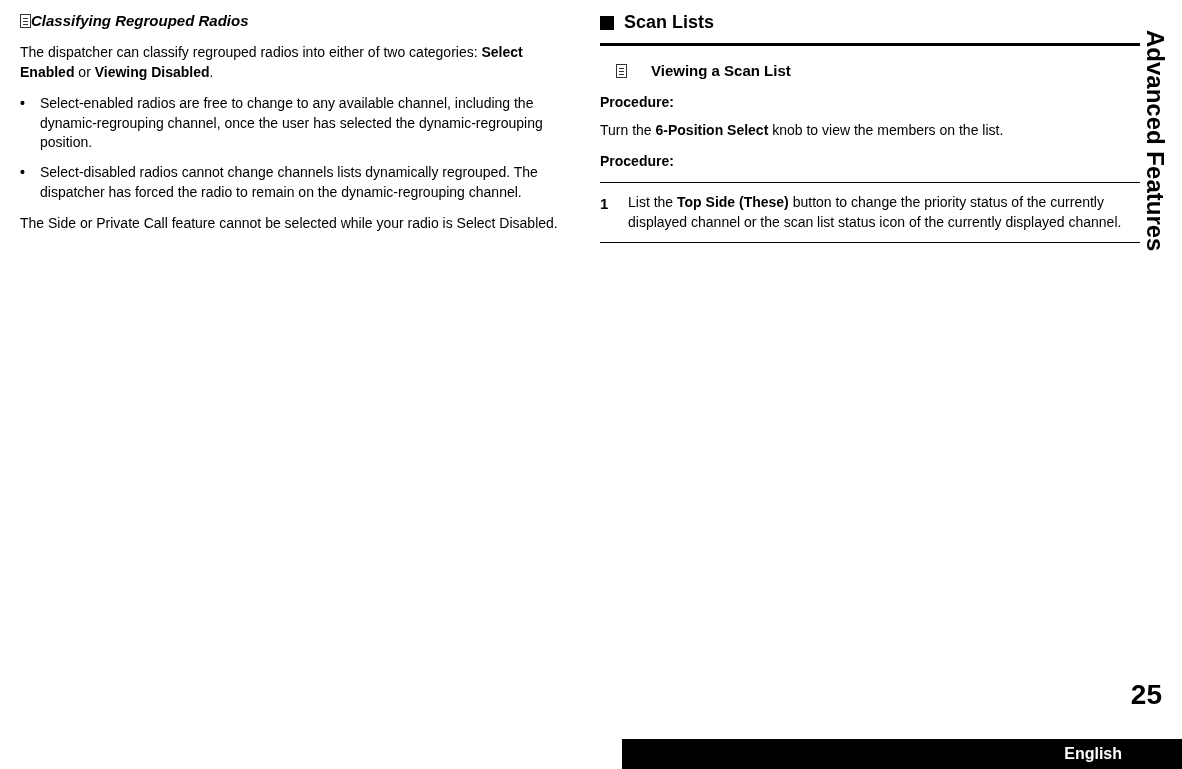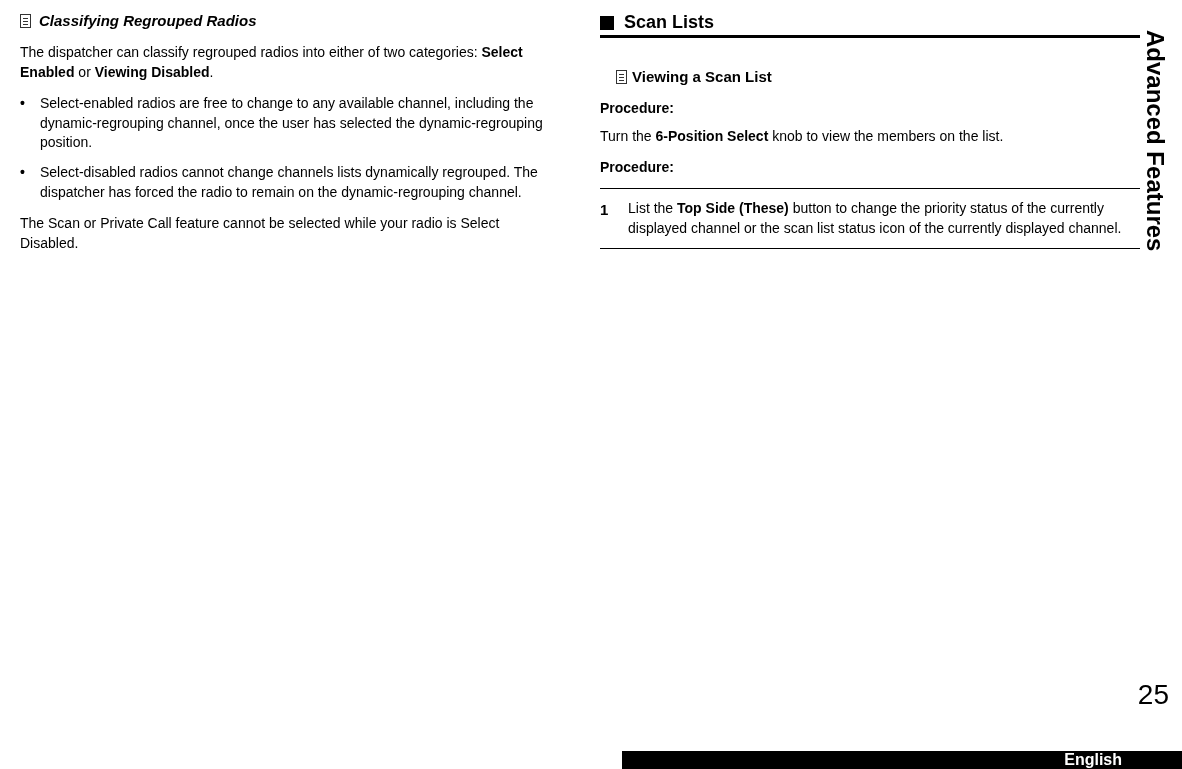--- a/index.html
+++ b/index.html
@@ -32,7 +32,6 @@
       margin-bottom: 12px;
       display: flex;
       align-items: center;
-      gap: 8px;
     }
     .doc-icon {
       display: inline-block;

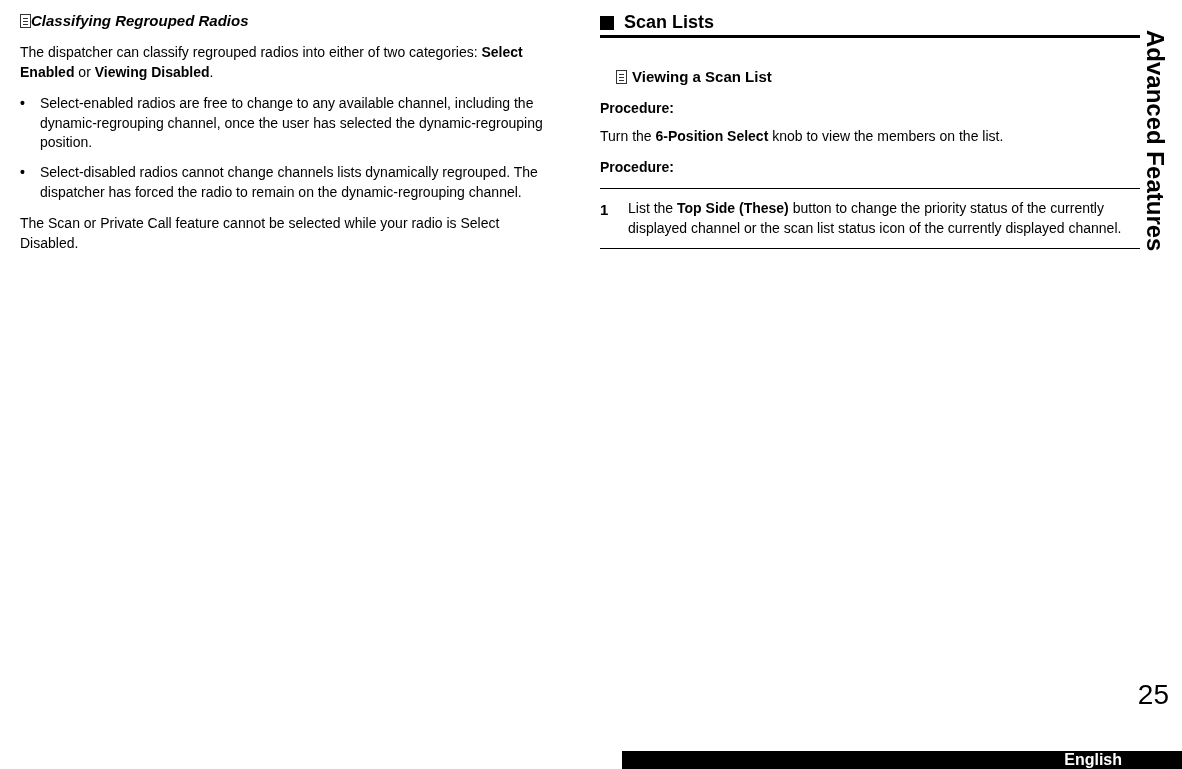--- a/index.html
+++ b/index.html
@@ -54,6 +54,7 @@
     .section-header {
       font-weight: bold;
       font-size: 18px;
+      margin-bottom: 8px;
       display: flex;
       align-items: center;
       gap: 10px;

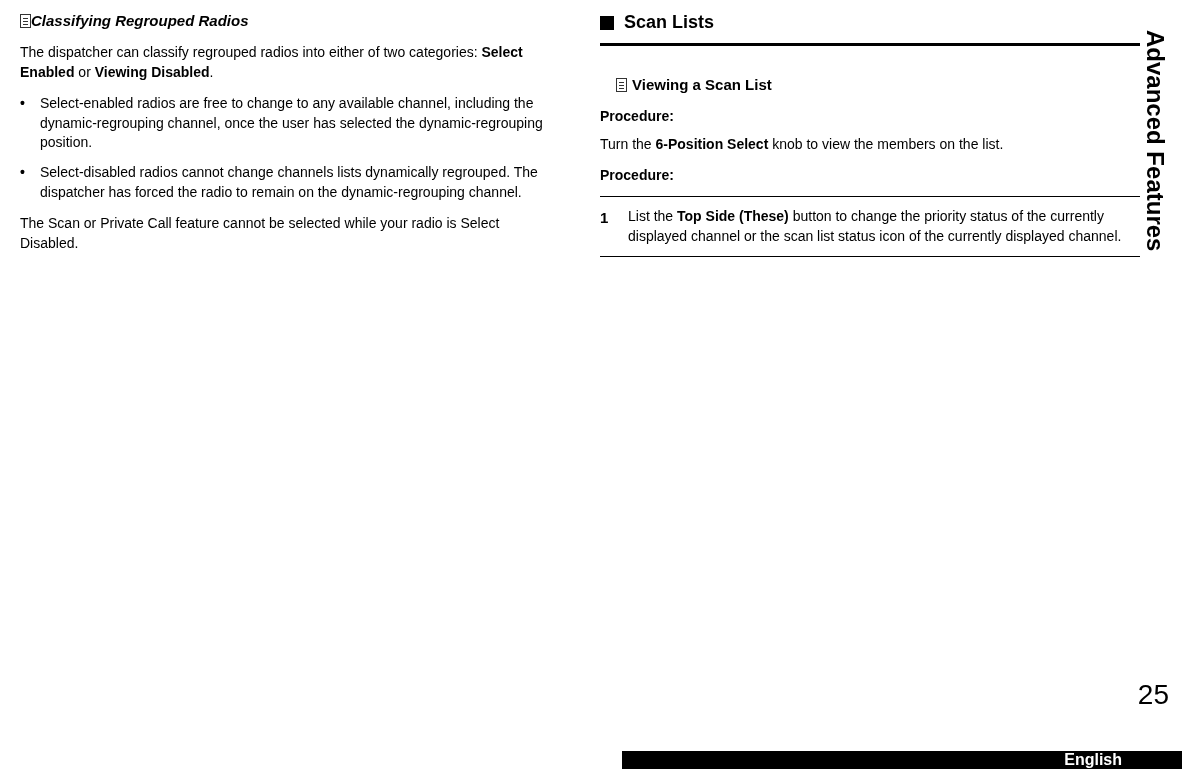--- a/index.html
+++ b/index.html
@@ -98,10 +98,10 @@
       font-weight: bold;
       font-size: 15px;
       margin-bottom: 8px;
-      margin-top: 28px;
-      display: flex;
-      align-items: center;
-      gap: 5px;
+      margin-top: 14px;
+      display: flex;
+      align-items: center;
+      gap: 24px;
       padding-left: 16px;
     }
     .procedure-label {

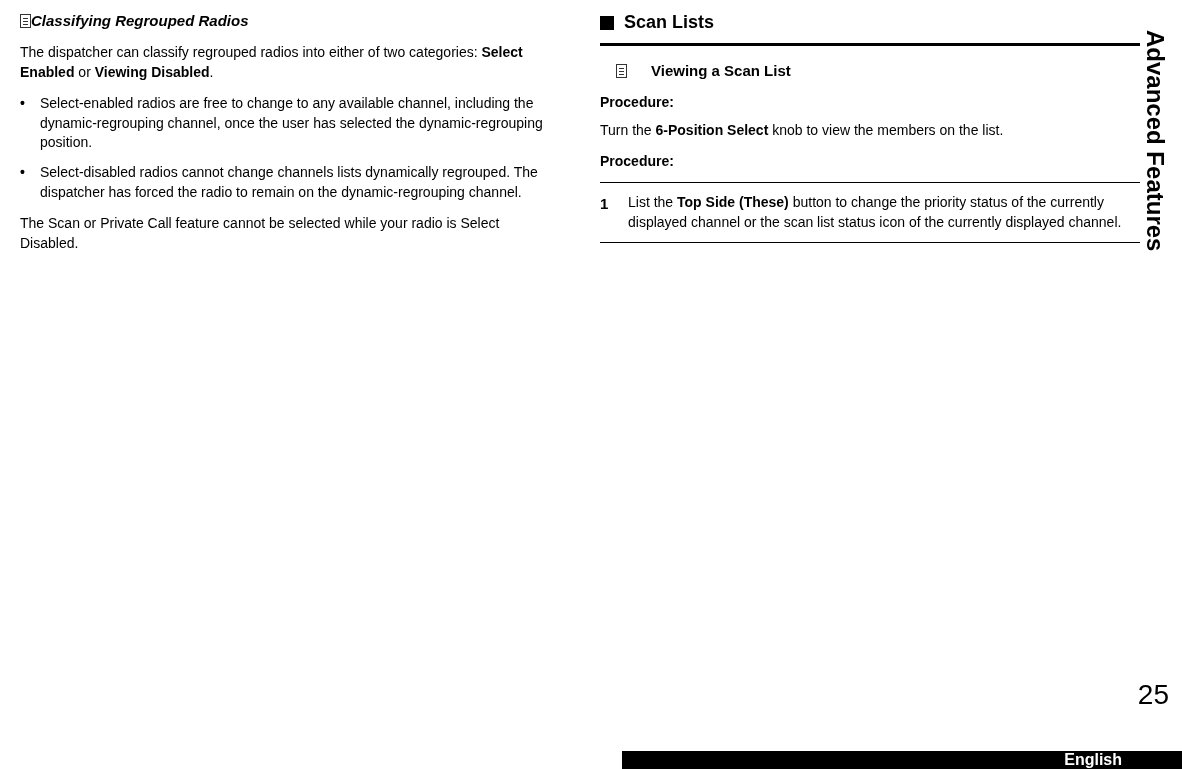--- a/index.html
+++ b/index.html
@@ -172,7 +172,7 @@
         <span>Select-disabled radios cannot change channels lists dynamically regrouped. The dispatcher has forced the radio to remain on the dynamic-regrouping channel.</span>
       </div>
     </div>
-    <p class="body-text">The Scan or Private Call feature cannot be selected while your radio is Select Disabled.</p>
+    <p class="body-text">The Side or Private Call feature cannot be selected while your radio is Select Disabled.</p>
   </div>
 
   <div class="column">

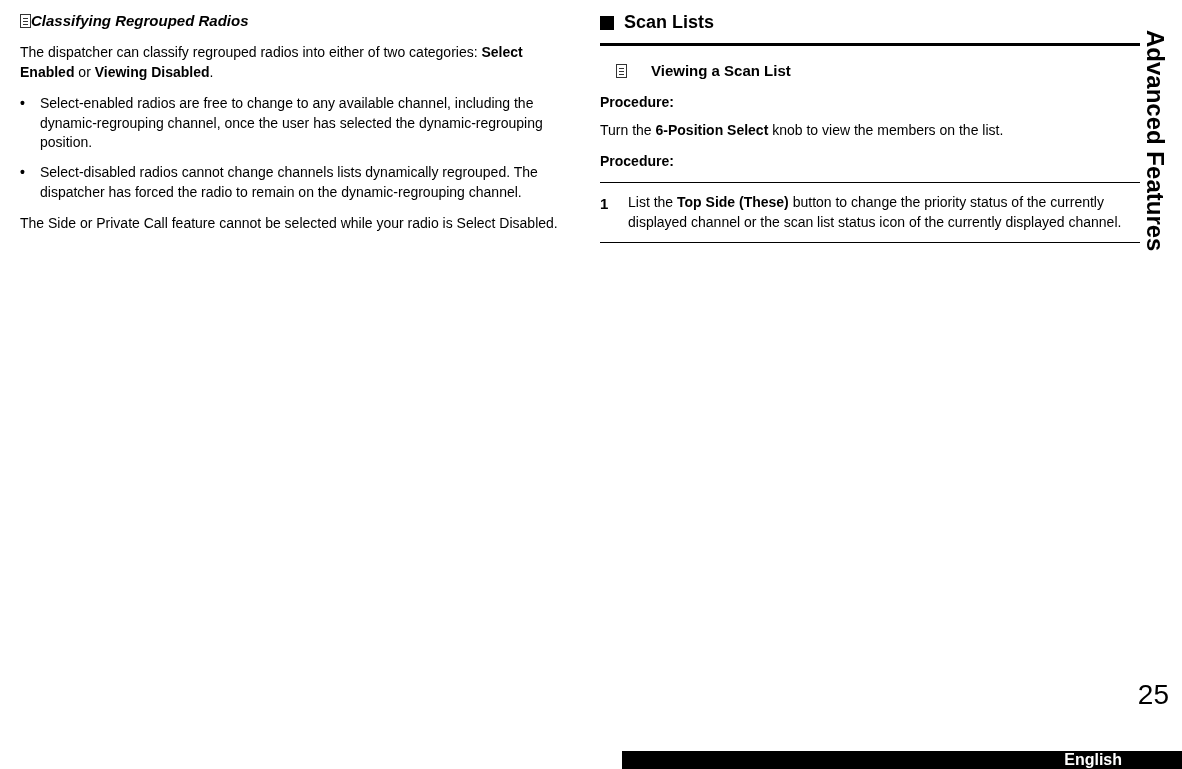--- a/index.html
+++ b/index.html
@@ -129,9 +129,9 @@
     }
     .page-number {
       position: absolute;
-      right: 13px;
+      right: 20px;
       bottom: 55px;
-      font-weight: normal;
+      font-weight: bold;
       font-size: 28px;
     }
     .language-bar {

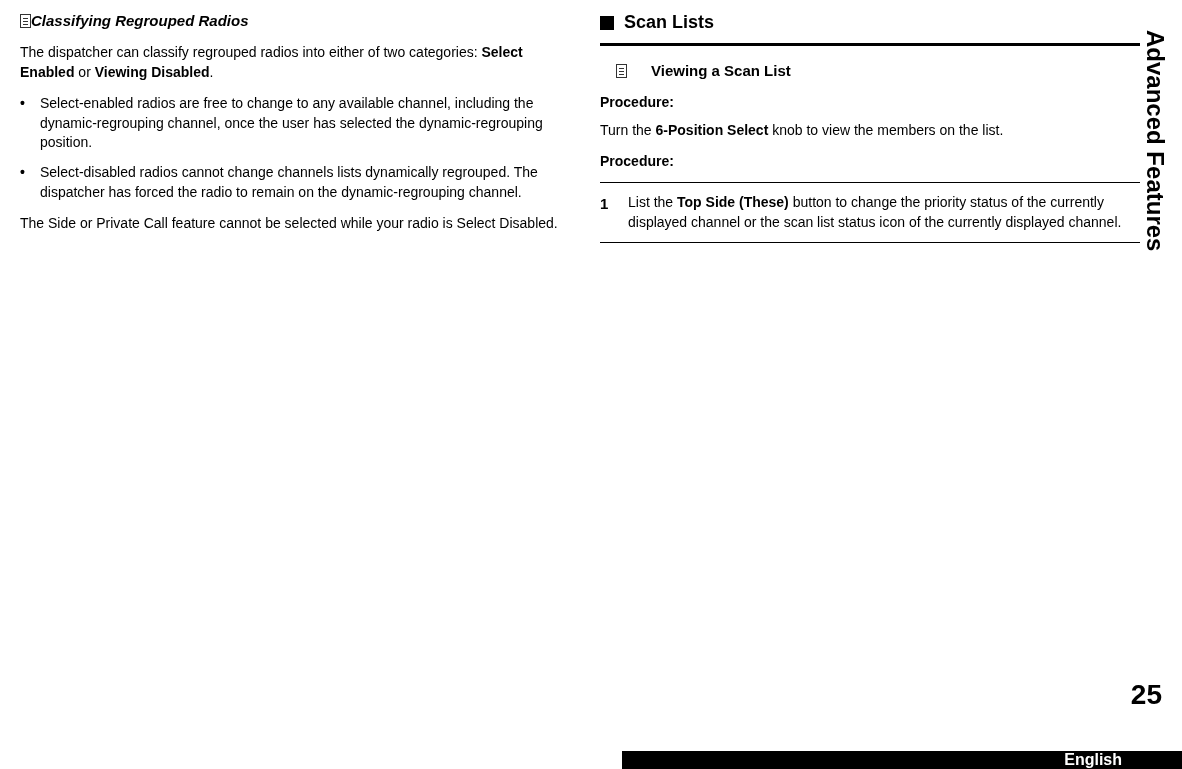--- a/index.html
+++ b/index.html
@@ -139,7 +139,7 @@
       right: 0;
       bottom: 0;
       width: 560px;
-      height: 18px;
+      height: 30px;
       background: black;
       color: white;
       display: flex;

